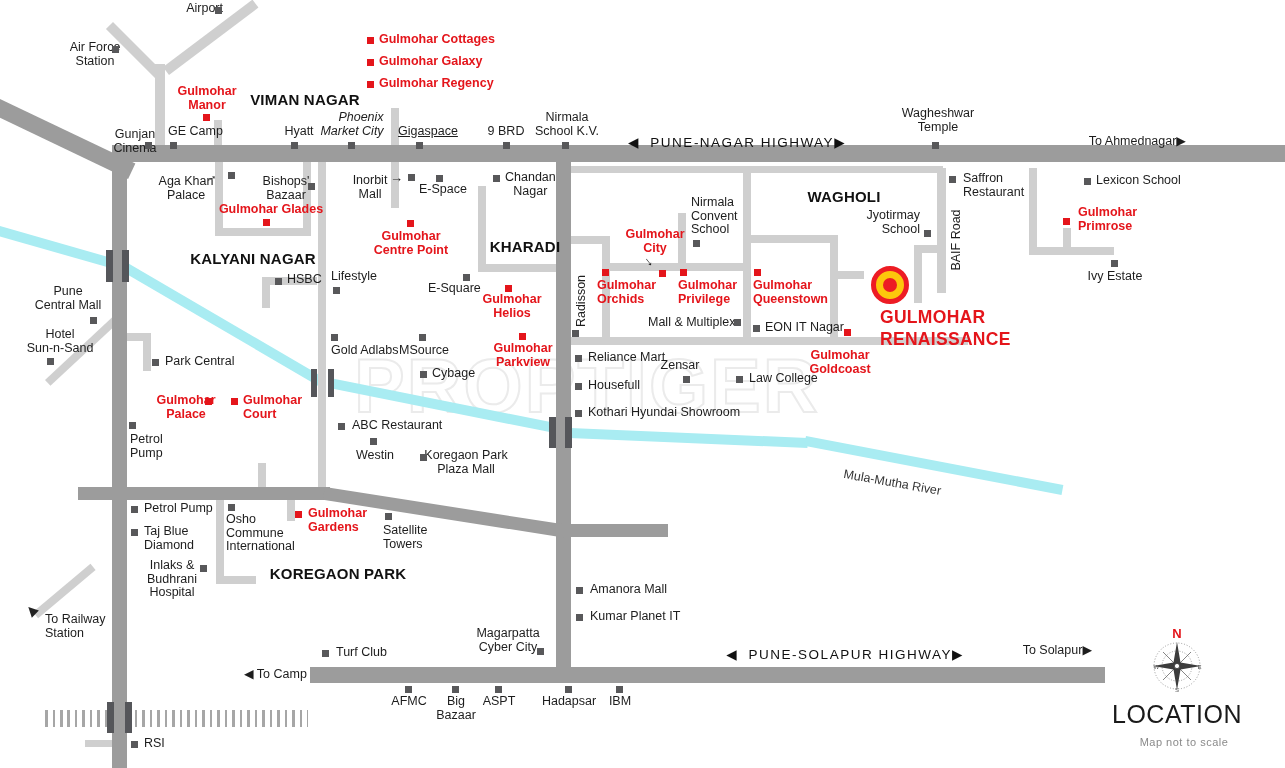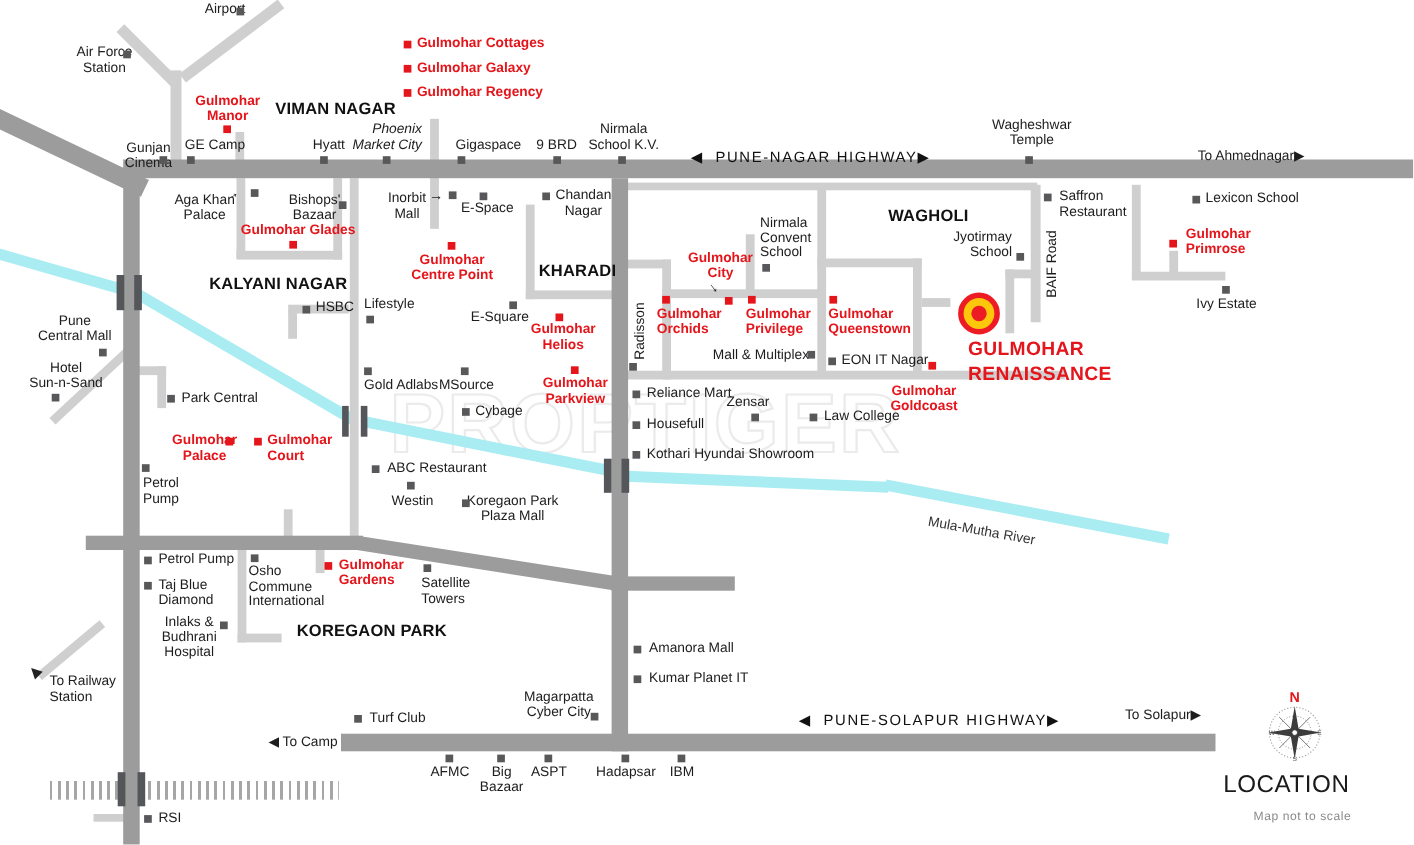--- a/index.html
+++ b/index.html
@@ -129,7 +129,7 @@
       <div class="lm c" style="left: 352px; top: 111px; text-align: right; font-style: italic;">Phoenix
 Market City</div>
       <div class="mk" style="left: 348px; top: 142px;"></div>
-      <div class="lm c" style="left: 444px; top: 125px; text-align: left;">Gigaspace</div>
+      <div class="lm c" style="left: 428px; top: 125px; text-align: left; text-decoration: underline;">Gigaspace</div>
       <div class="mk" style="left: 416px; top: 142px;"></div>
       <div class="lm c" style="left: 506px; top: 125px; text-align: center;">9 BRD</div>
       <div class="mk" style="left: 503px; top: 142px;"></div>

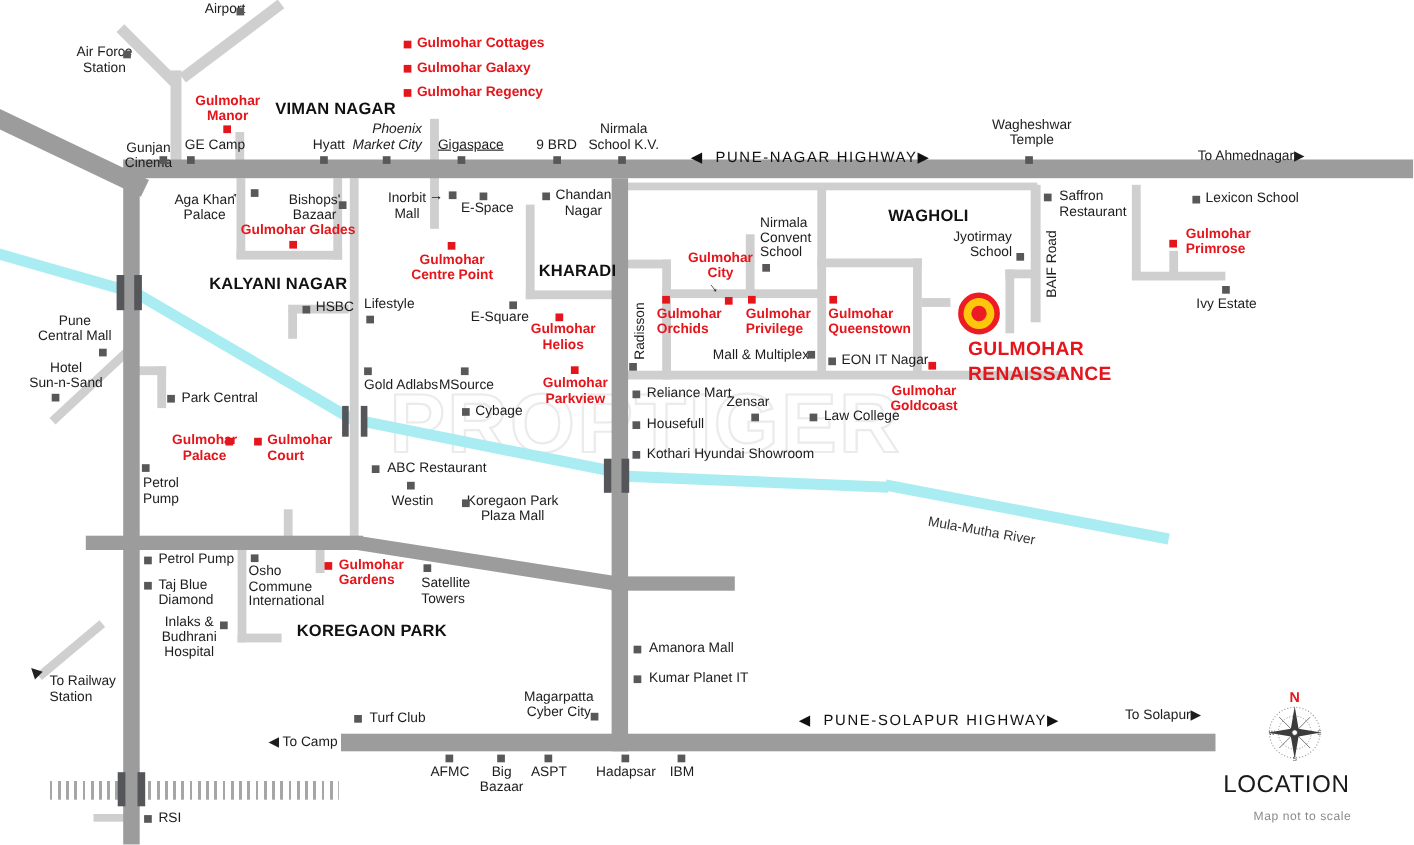--- a/index.html
+++ b/index.html
@@ -37,7 +37,7 @@
   #proj1{top:307px;} #proj2{top:329px;}
   #compass-n{position:absolute;left:1177px;top:626px;font-size:13px;font-weight:700;color:#e4151b;transform:translateX(-50%);}
   #compass{position:absolute;left:1151px;top:640px;}
-  #loc-title{position:absolute;left:1112px;top:700px;font-size:22px;color:#1a1a1a;letter-spacing:.5px;white-space:nowrap;}
+  #loc-title{position:absolute;left:1112px;top:700px;font-size:25px;color:#1a1a1a;letter-spacing:.5px;white-space:nowrap;}
   #loc-note{position:absolute;left:1184px;top:736px;font-size:11px;color:#8a8a8a;letter-spacing:.5px;
             transform:translateX(-50%);white-space:nowrap;}
 </style>

